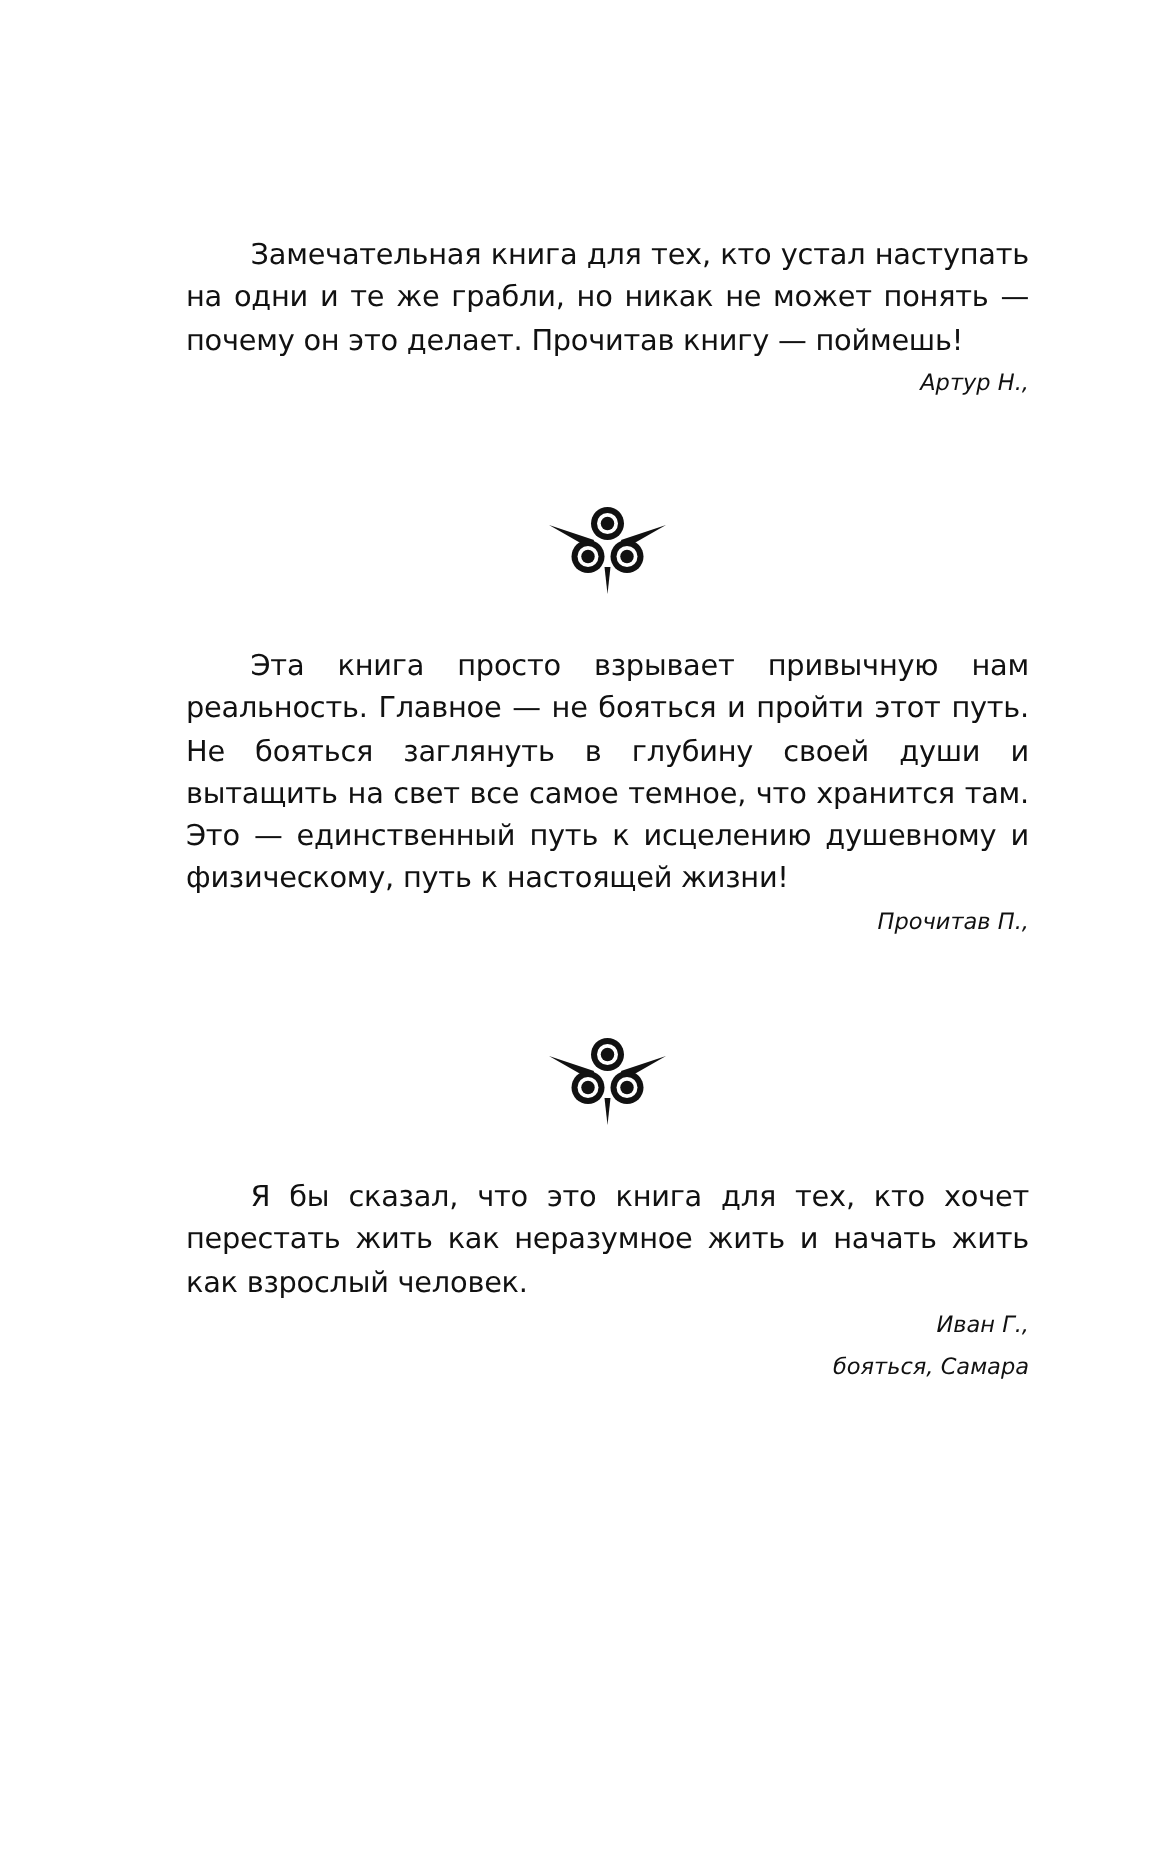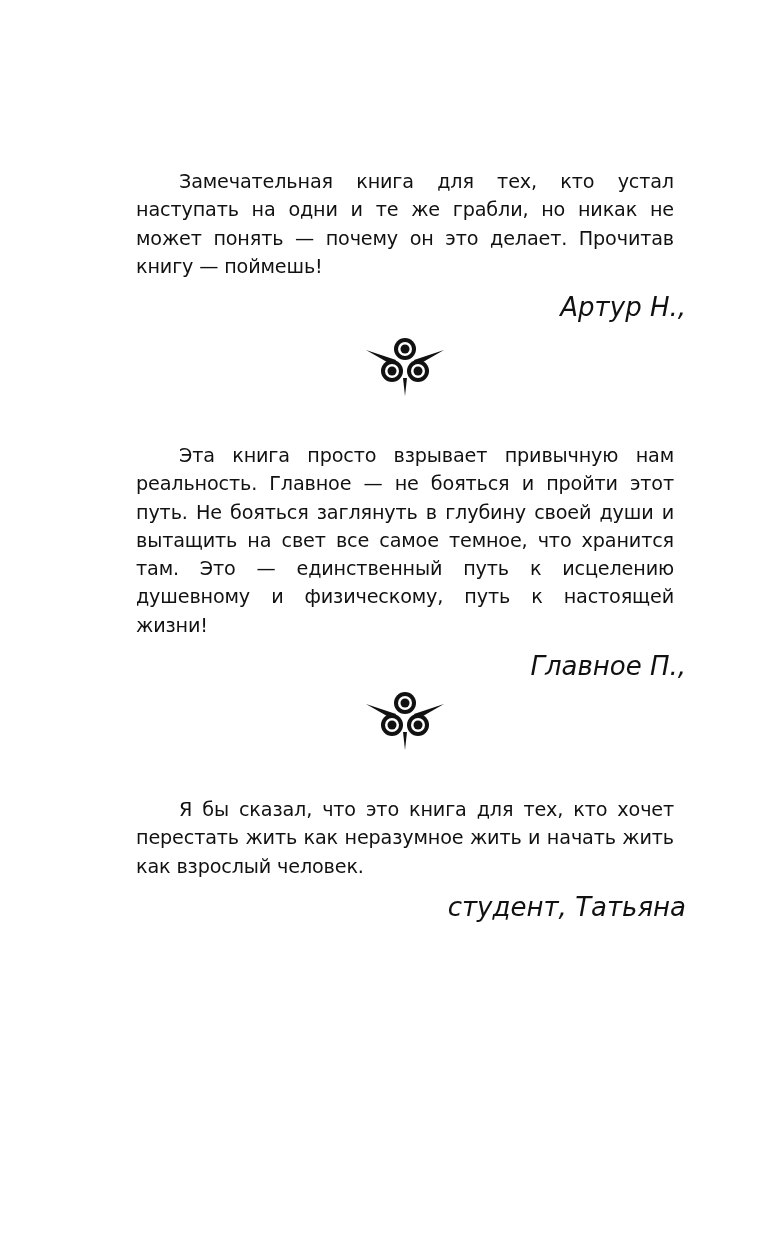--- a/index.html
+++ b/index.html
@@ -11,7 +11,7 @@
     line-height: 28.3px;
     text-align: justify;
     text-indent: 43px;
-    margin: 12px;
+    margin: 0;
     letter-spacing: -0.15px;
   }
   .attr {

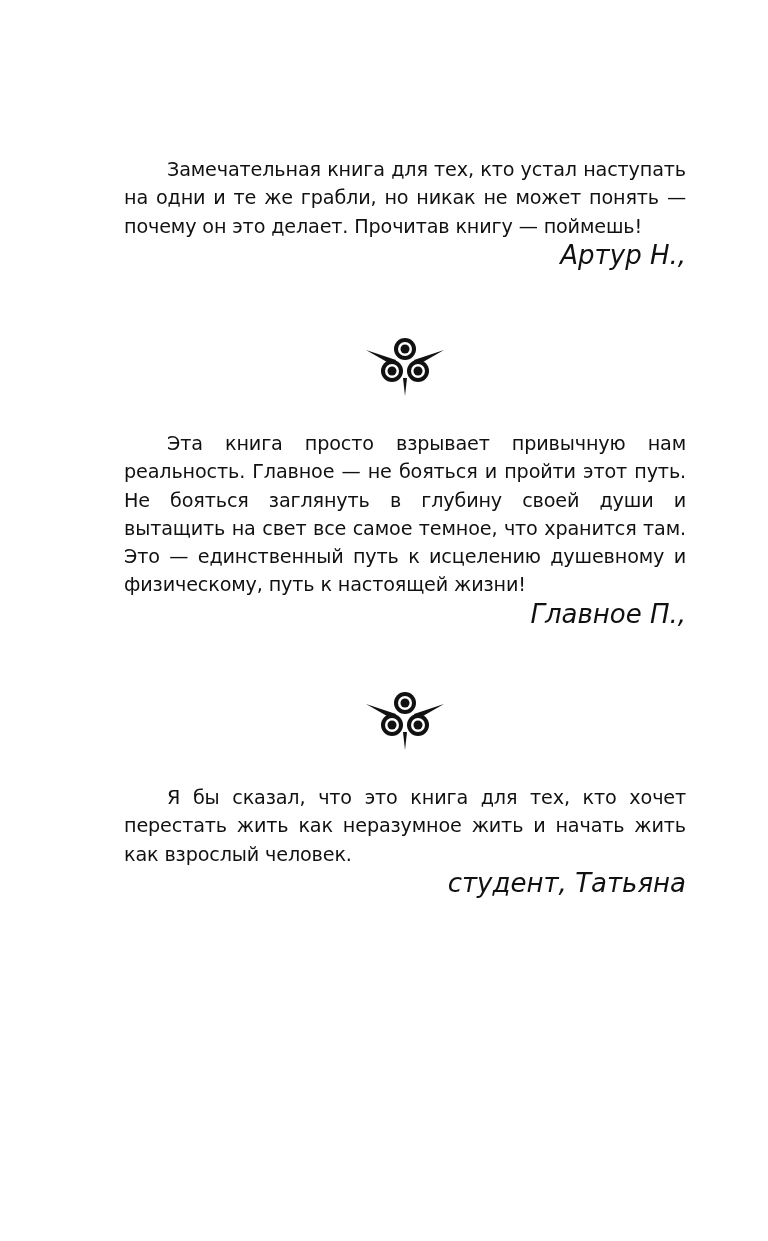--- a/index.html
+++ b/index.html
@@ -17,7 +17,7 @@
   .attr {
     font-family: "DejaVu Sans", sans-serif;
     font-style: italic;
-    font-size: 26px;
+    font-size: 15px;
     line-height: 28.3px;
     text-align: right;
     margin: 0;

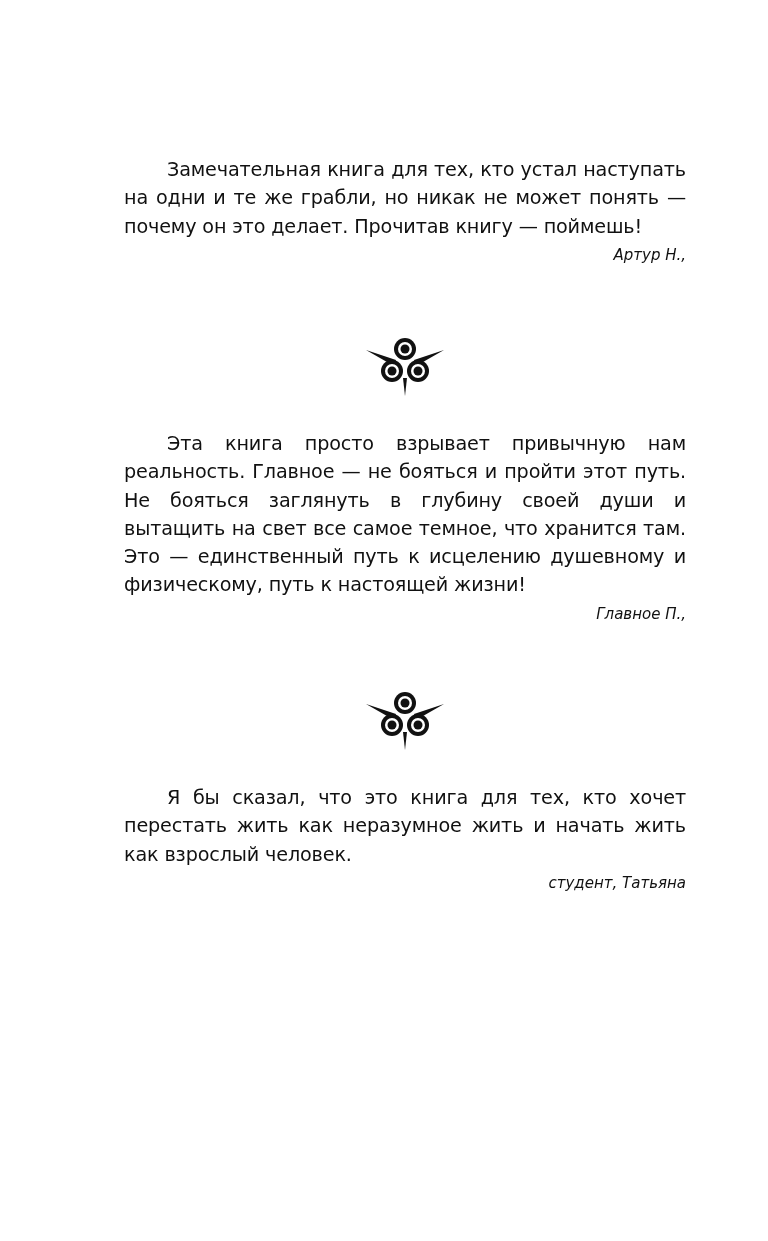--- a/index.html
+++ b/index.html
@@ -37,7 +37,7 @@
 
   <div class="block" style="top:430px;">
     <p class="para">Эта книга просто взрывает привычную нам реальность. Главное — не бояться и пройти этот путь. Не бояться заглянуть в глубину своей души и вытащить на свет все самое темное, что хранится там. Это — единственный путь к исцелению душевному и физическому, путь к настоящей жизни!</p>
-    <p class="attr">Главное П.,</p>
+    <p class="attr">Прочитав П.,</p>
   </div>
 
   <div class="block" style="top:784px;">

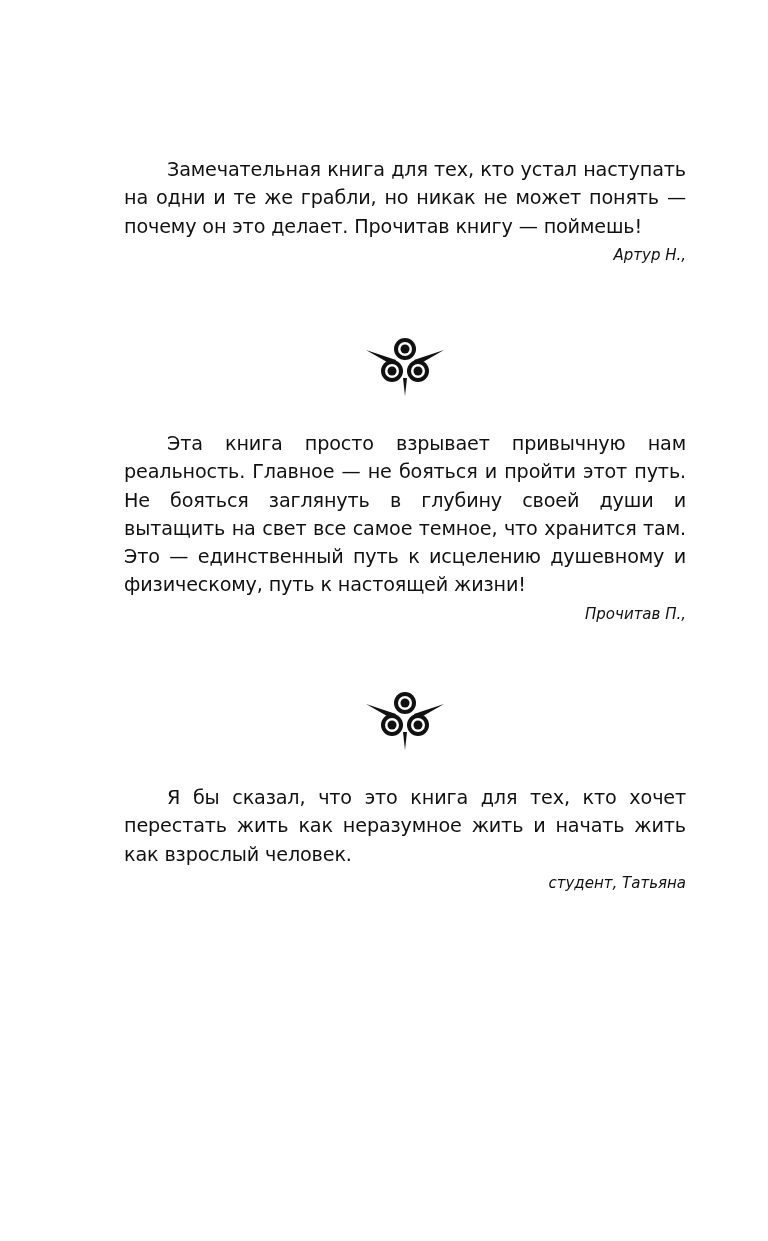--- a/index.html
+++ b/index.html
@@ -42,6 +42,7 @@
 
   <div class="block" style="top:784px;">
     <p class="para">Я бы сказал, что это книга для тех, кто хочет перестать жить как неразумное жить и начать жить как взрослый человек.</p>
+    <p class="attr">Иван Г.,</p>
     <p class="attr">студент, Татьяна</p>
   </div>
 

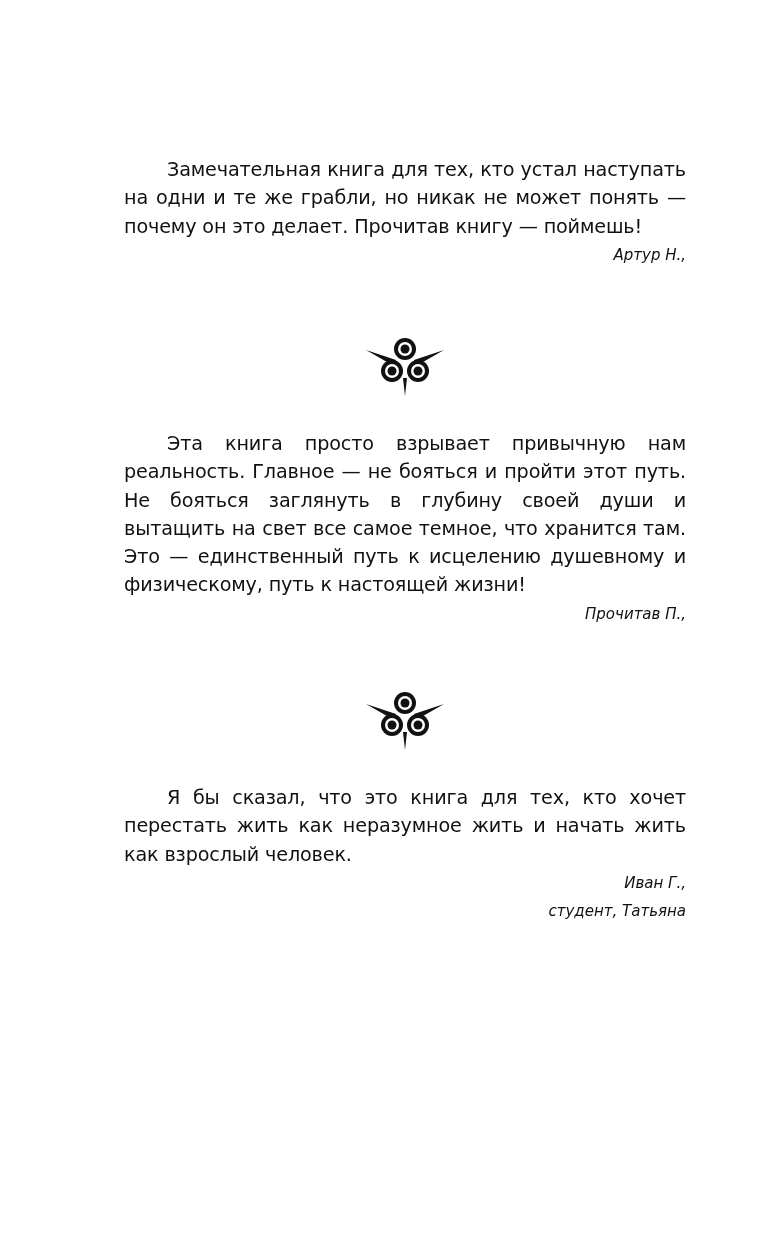--- a/index.html
+++ b/index.html
@@ -43,7 +43,7 @@
   <div class="block" style="top:784px;">
     <p class="para">Я бы сказал, что это книга для тех, кто хочет перестать жить как неразумное жить и начать жить как взрослый человек.</p>
     <p class="attr">Иван Г.,</p>
-    <p class="attr">студент, Татьяна</p>
+    <p class="attr">бояться, Самара</p>
   </div>
 
 </div>

